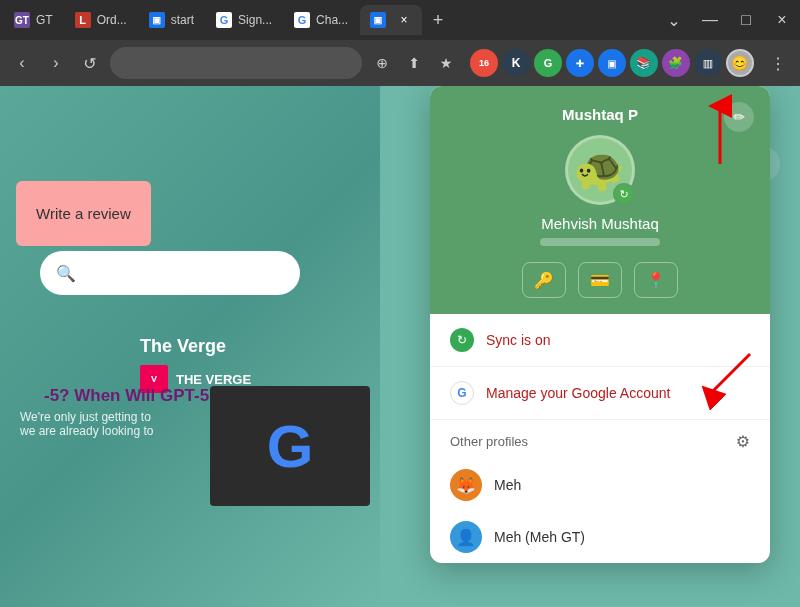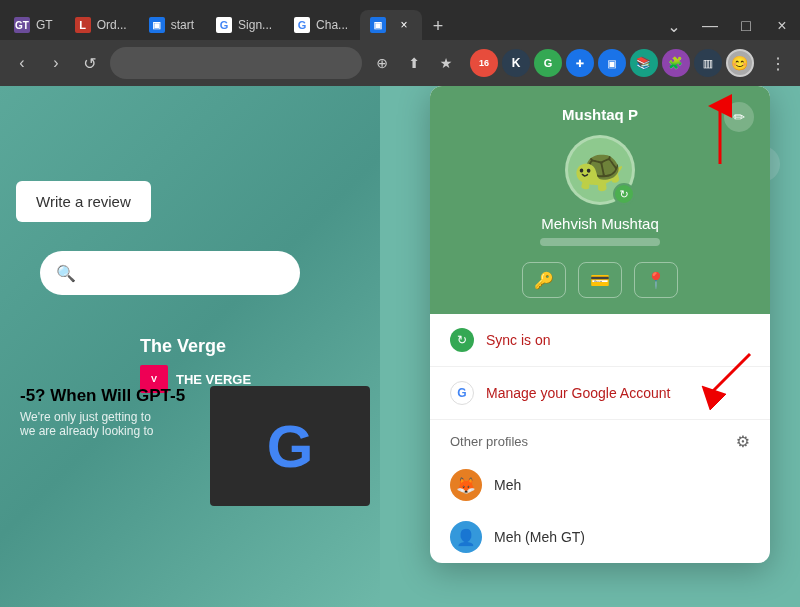--- a/index.html
+++ b/index.html
@@ -6,7 +6,7 @@
     body { width: 800px; height: 607px; overflow: hidden; font-family: -apple-system, BlinkMacSystemFont, 'Segoe UI', Arial, sans-serif; background: #fff; position: relative; }
 
     
-    .tab-bar { display: flex; align-items: flex-end; background: #2d2d2d; height: 40px; padding: 0 4px; gap: 2px; }
+    .tab-bar { display: flex; align-items: center; background: #2d2d2d; height: 40px; padding: 0 4px; gap: 2px; }
     .tab { display: flex; align-items: center; gap: 6px; padding: 0 10px; height: 30px; border-radius: 8px 8px 0 0; font-size: 12px; color: #ccc; cursor: pointer; max-width: 140px; overflow: hidden; white-space: nowrap; }
     .tab.active { background: #3c3c3c; color: #fff; }
     .tab-favicon { width: 16px; height: 16px; border-radius: 2px; flex-shrink: 0; display: flex; align-items: center; justify-content: center; font-size: 10px; font-weight: bold; }

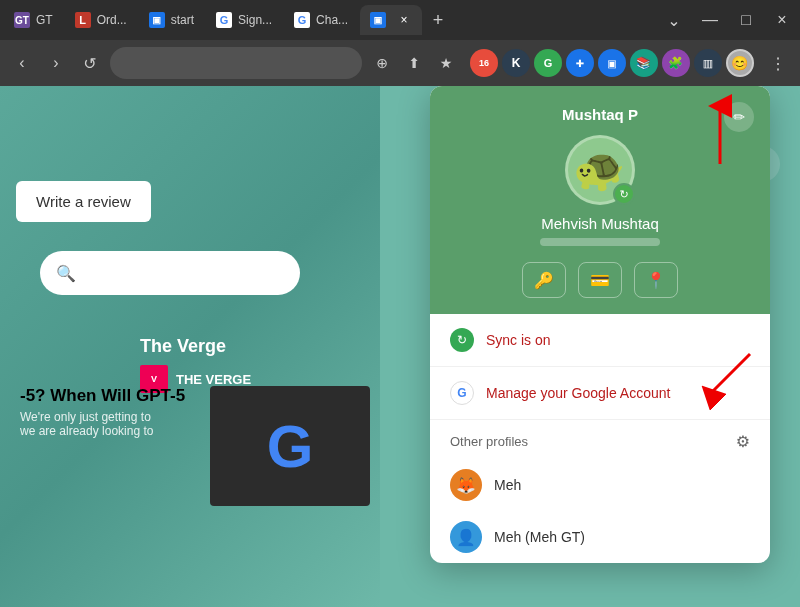--- a/index.html
+++ b/index.html
@@ -38,7 +38,7 @@
     
     .write-review-area { position: absolute; top: 85px; left: 0; display: flex; align-items: center; padding: 0 16px; gap: 12px; }
     .reach-text { color: rgba(255,255,255,0.9); font-size: 14px; }
-    .write-review-btn { background: #ffffff; color: #333; border: none; border-radius: 6px; padding: 12px 20px; font-size: 15px; font-weight: 500; cursor: pointer; white-space: nowrap; }
+    .write-review-btn { background: #fca5a5; color: #333; border: none; border-radius: 6px; padding: 24px 20px; font-size: 15px; font-weight: 500; cursor: pointer; white-space: nowrap; }
 
     
     .search-area { position: absolute; top: 165px; left: 40px; width: 260px; }

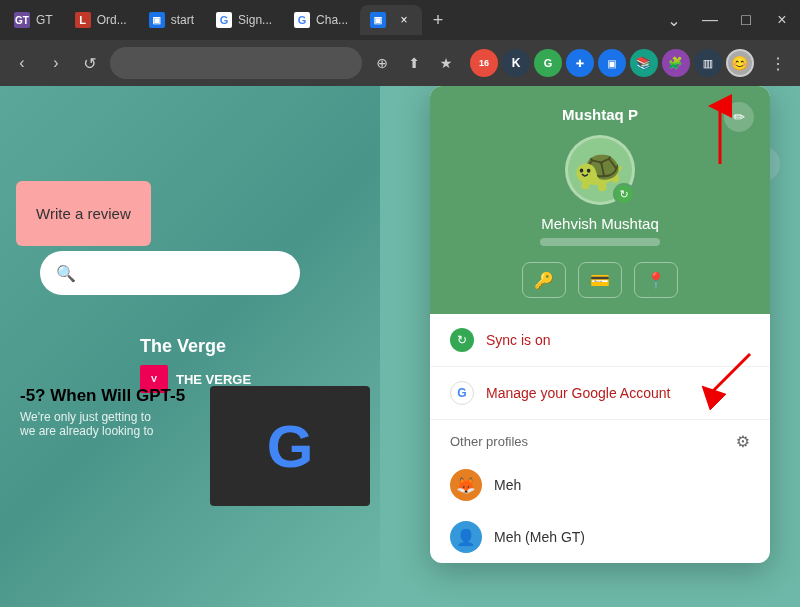--- a/index.html
+++ b/index.html
@@ -188,7 +188,7 @@
   </div>
 
   <div class="article-area">
-    <div style="font-weight:700;font-size:17px;color:#000000;max-width:190px;">-5? When Will GPT-5</div>
+    <div style="font-weight:700;font-size:17px;color:#701a75;max-width:190px;margin-left:24px;">-5? When Will GPT-5</div>
     <div style="font-size:12px;color:rgba(255,255,255,0.85);margin-top:4px;">We're only just getting to</div>
     <div style="font-size:12px;color:rgba(255,255,255,0.85);">we are already looking to</div>
   </div>

